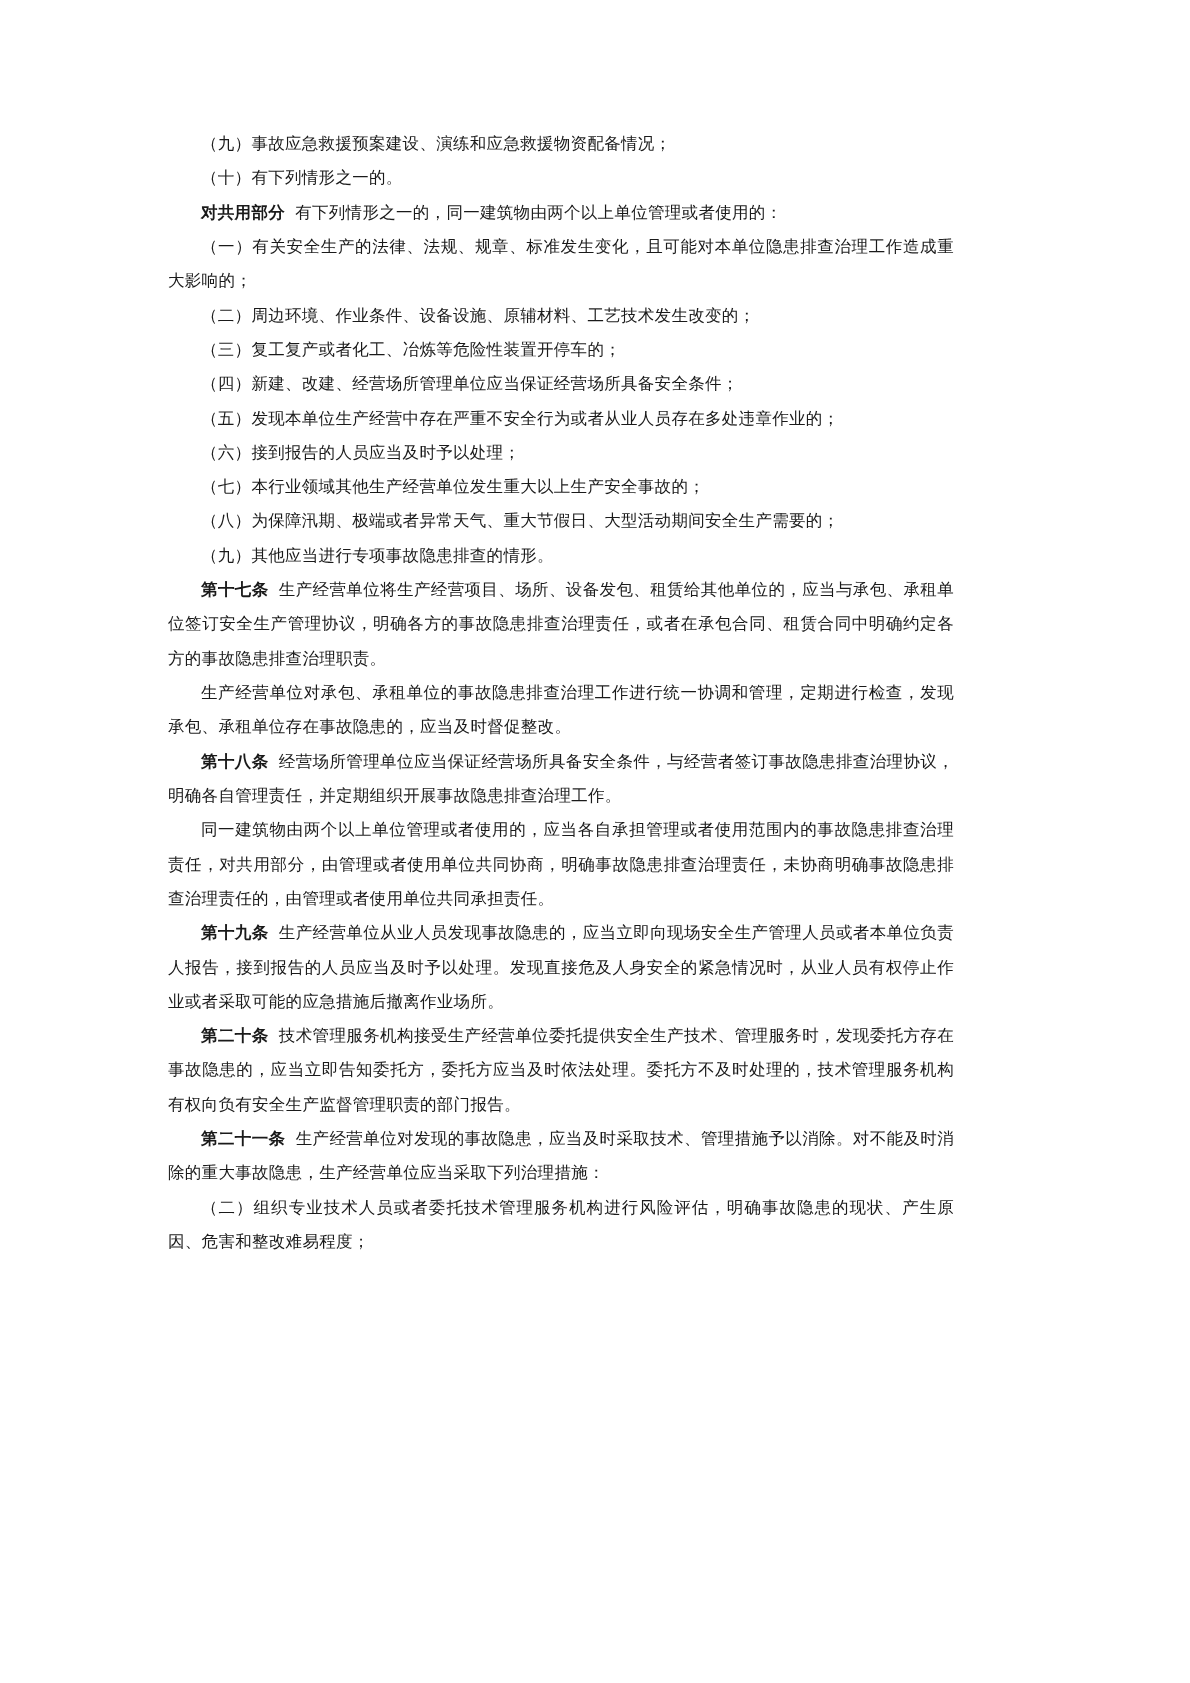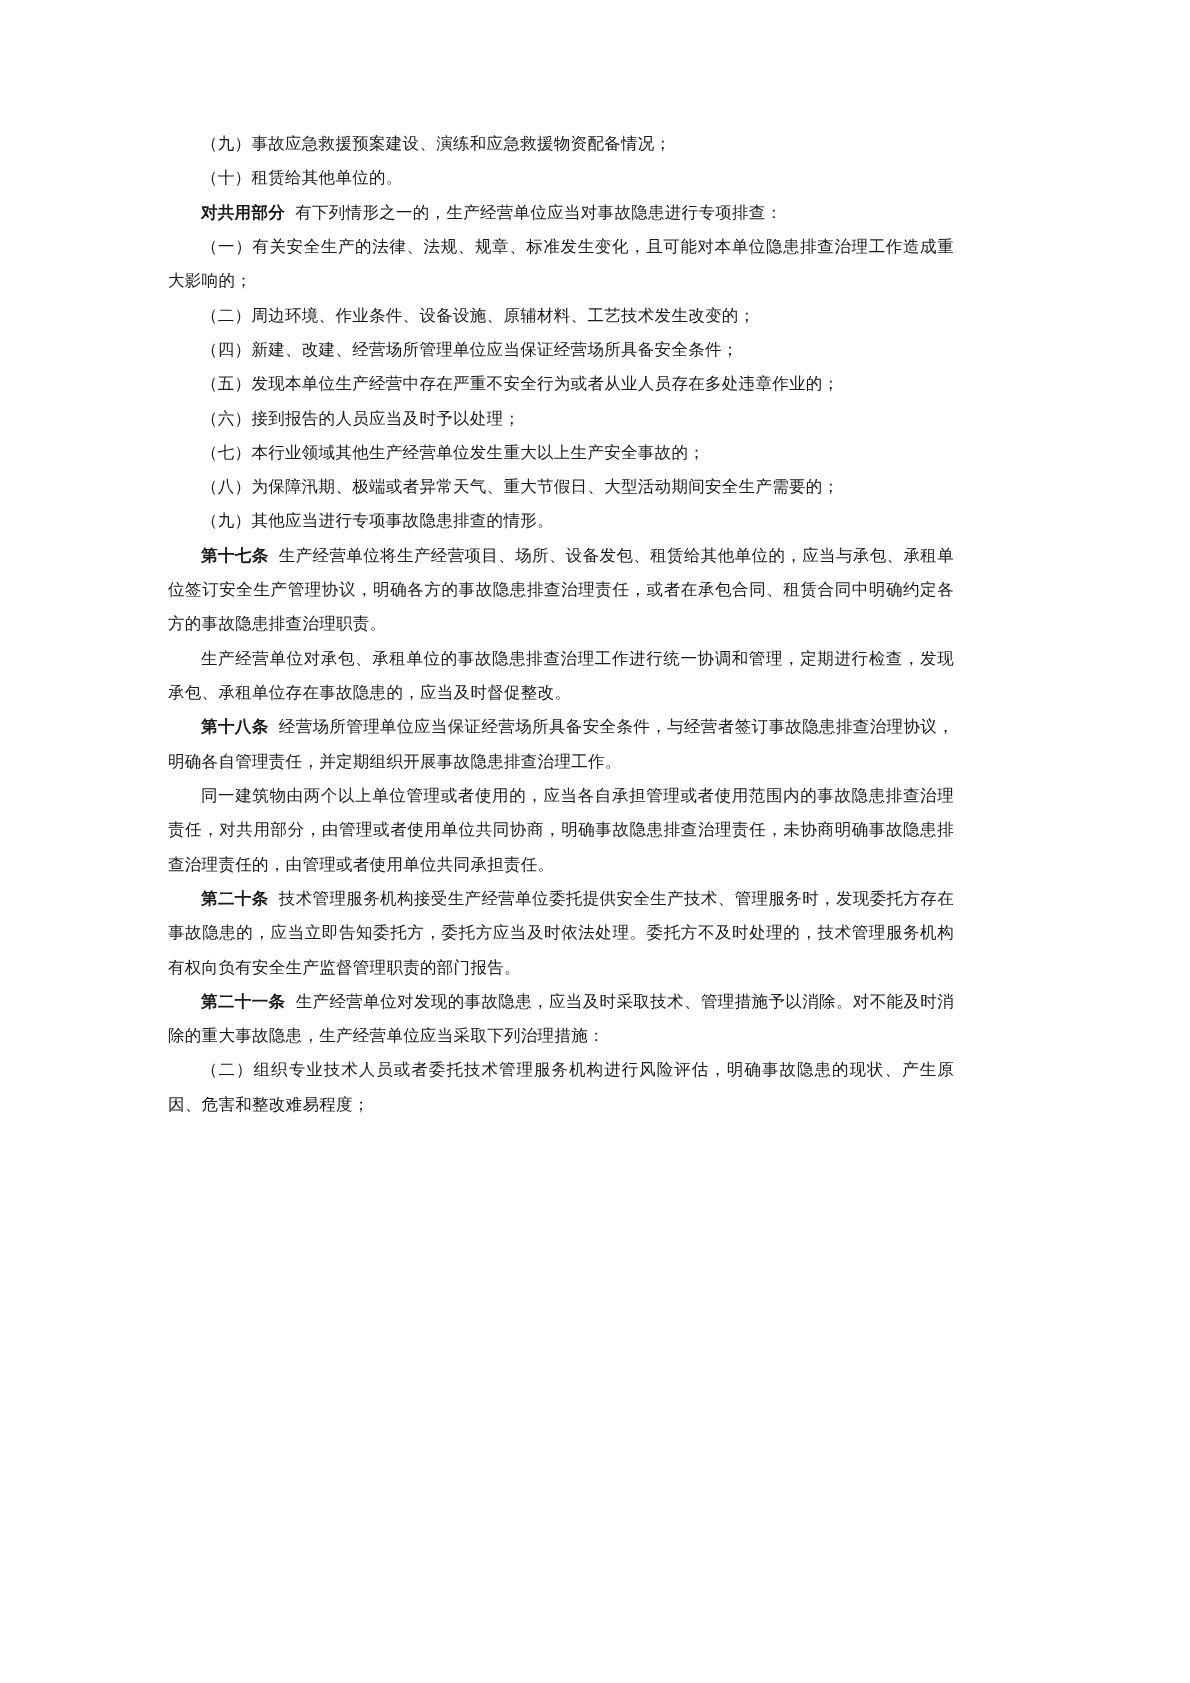--- a/index.html
+++ b/index.html
@@ -46,7 +46,7 @@
   <div class="content">
 
     <p class="indent"><span>（九）事故应急救援预案建设、演练和应急救援物资配备情况；</span></p>
-    <p class="indent"><span>（十）租赁给其他单位的。</span></p>
+    <p class="indent"><span>（十）有下列情形之一的。</span></p>
 
     <p class="indent"><span class="art-label">对共用部分</span>&nbsp;<span>有下列情形之一的，生产经营单位应当对事故隐患进行专项排查：</span></p>
 

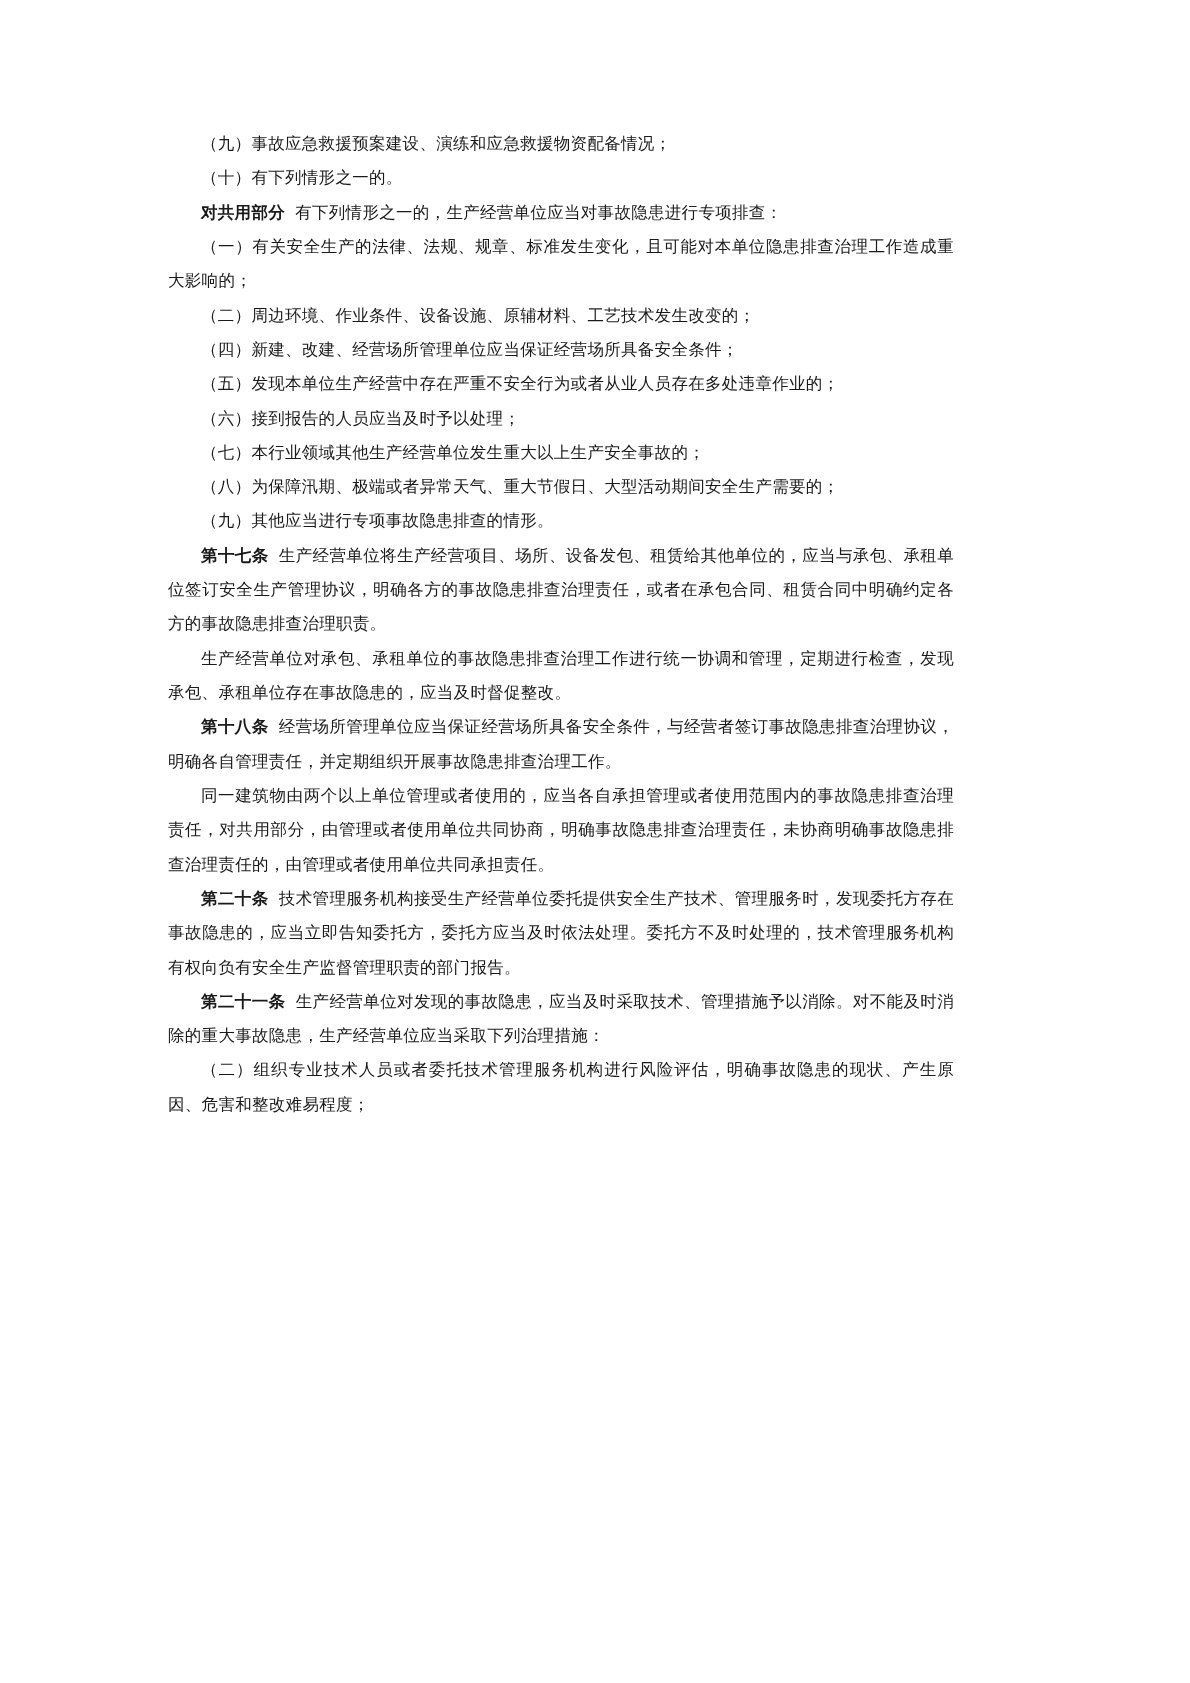--- a/index.html
+++ b/index.html
@@ -48,7 +48,7 @@
     <p class="indent"><span>（九）事故应急救援预案建设、演练和应急救援物资配备情况；</span></p>
     <p class="indent"><span>（十）有下列情形之一的。</span></p>
 
-    <p class="indent"><span class="art-label">对共用部分</span>&nbsp;<span>有下列情形之一的，生产经营单位应当对事故隐患进行专项排查：</span></p>
+    <p class="indent"><span class="art-label">对共用部分</span>&nbsp;<span>有下列情形之一的，同一建筑物由两个以上单位管理或者使用的：</span></p>
 
     <p class="indent"><span>（一）有关安全生产的法律、法规、规章、标准发生变化，且可能对本单位隐患排查治理工作造成重大影响的；</span></p>
     <p class="indent"><span>（二）周边环境、作业条件、设备设施、原辅材料、工艺技术发生改变的；</span></p>

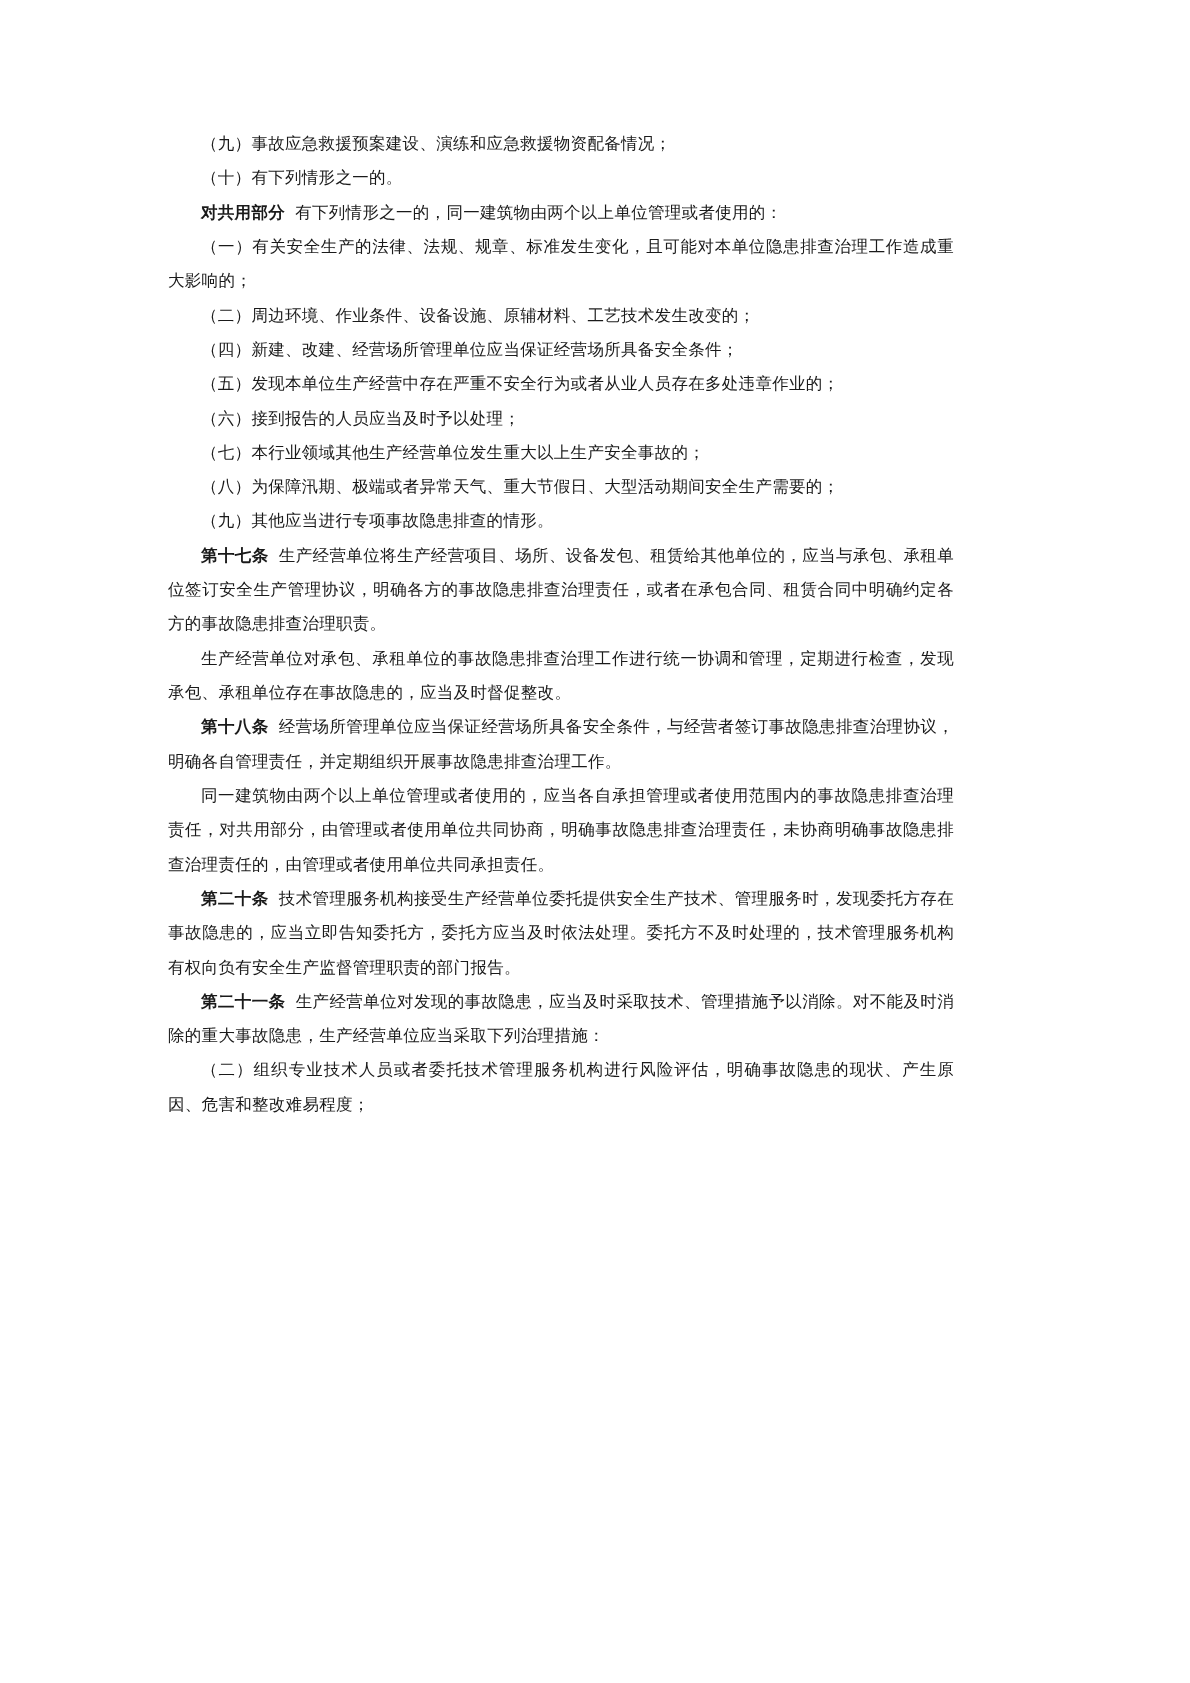--- a/index.html
+++ b/index.html
@@ -52,6 +52,7 @@
 
     <p class="indent"><span>（一）有关安全生产的法律、法规、规章、标准发生变化，且可能对本单位隐患排查治理工作造成重大影响的；</span></p>
     <p class="indent"><span>（二）周边环境、作业条件、设备设施、原辅材料、工艺技术发生改变的；</span></p>
+    <p class="indent"><span>（三）复工复产或者化工、冶炼等危险性装置开停车的；</span></p>
     <p class="indent"><span>（四）新建、改建、经营场所管理单位应当保证经营场所具备安全条件；</span></p>
     <p class="indent"><span>（五）发现本单位生产经营中存在严重不安全行为或者从业人员存在多处违章作业的；</span></p>
     <p class="indent"><span>（六）接到报告的人员应当及时予以处理；</span></p>

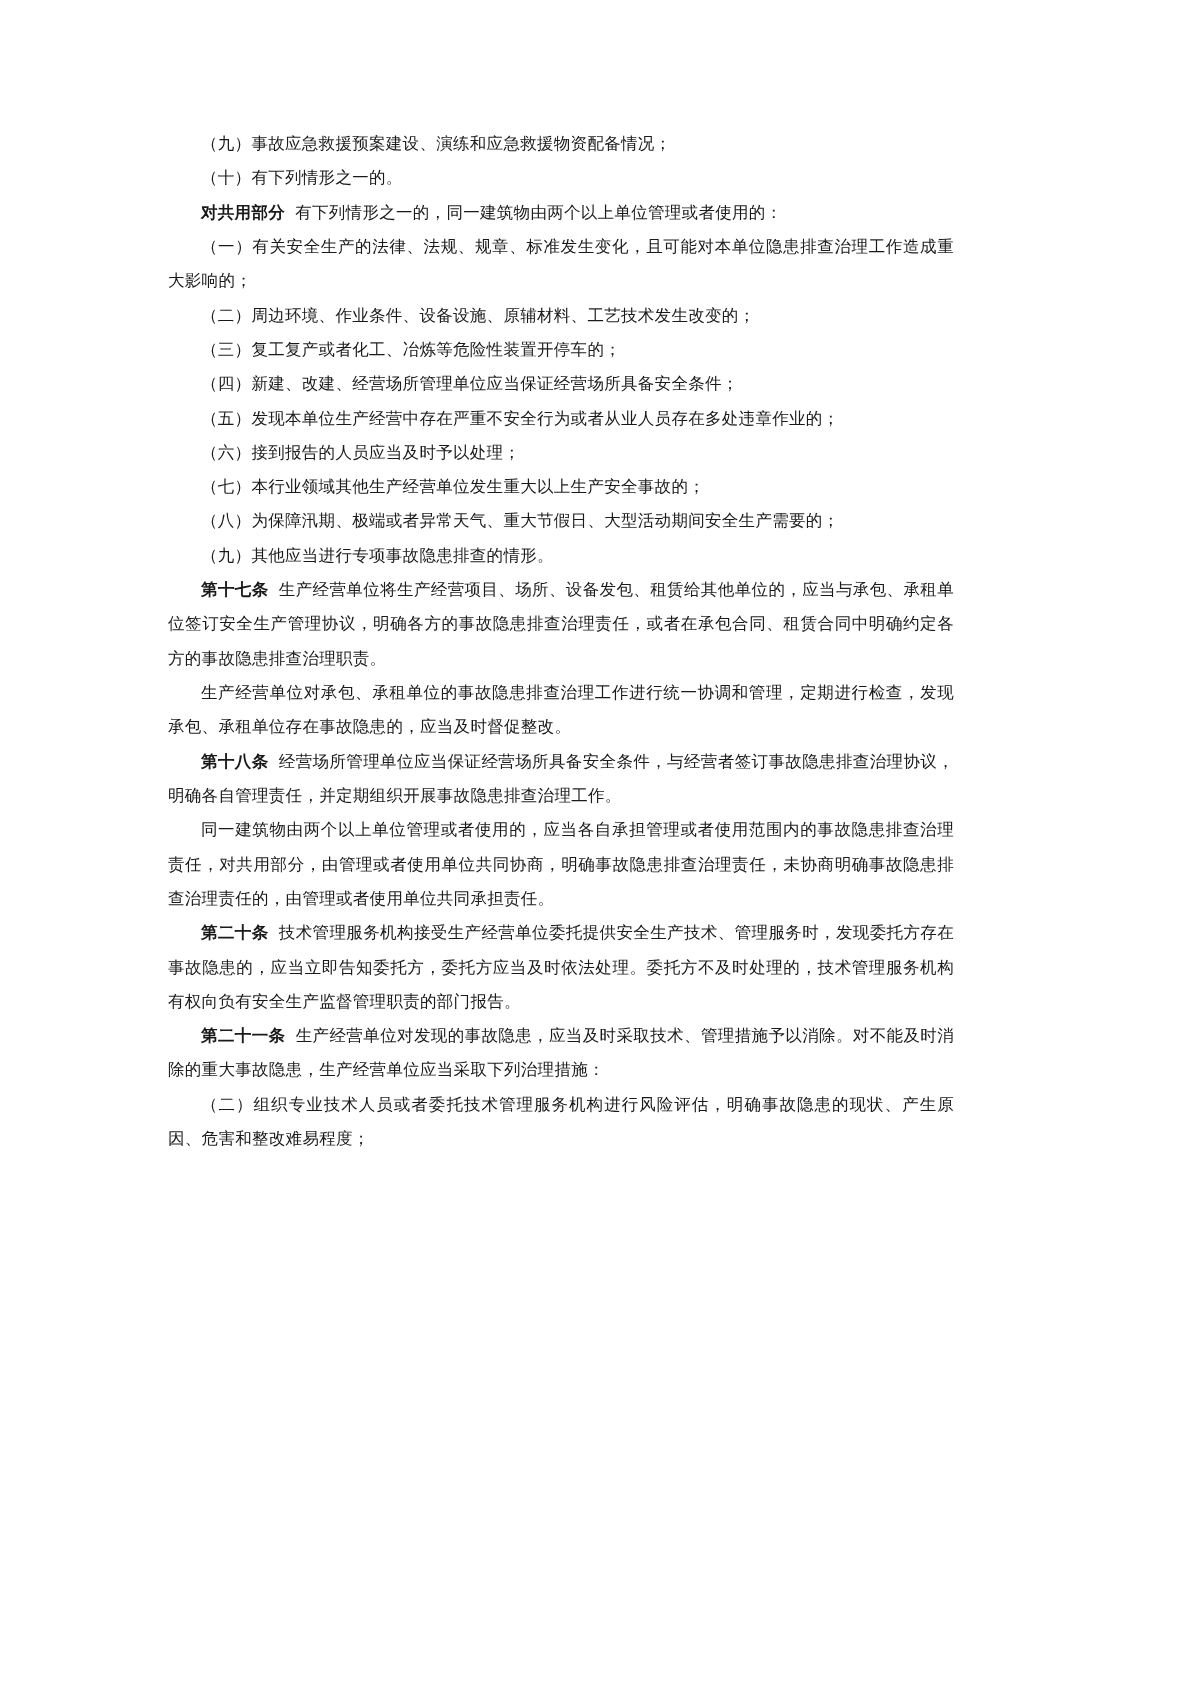--- a/index.html
+++ b/index.html
@@ -68,6 +68,7 @@
 
     <p class="indent"><span>同一建筑物由两个以上单位管理或者使用的，应当各自承担管理或者使用范围内的事故隐患排查治理责任，对共用部分，由管理或者使用单位共同协商，明确事故隐患排查治理责任，未协商明确事故隐患排查治理责任的，由管理或者使用单位共同承担责任。</span></p>
 
+    <p class="indent"><span class="art-label">第十九条</span>&nbsp;<span>生产经营单位从业人员发现事故隐患的，应当立即向现场安全生产管理人员或者本单位负责人报告，接到报告的人员应当及时予以处理。发现直接危及人身安全的紧急情况时，从业人员有权停止作业或者采取可能的应急措施后撤离作业场所。</span></p>
 
     <p class="indent"><span class="art-label">第二十条</span>&nbsp;<span>技术管理服务机构接受生产经营单位委托提供安全生产技术、管理服务时，发现委托方存在事故隐患的，应当立即告知委托方，委托方应当及时依法处理。委托方不及时处理的，技术管理服务机构有权向负有安全生产监督管理职责的部门报告。</span></p>
 

